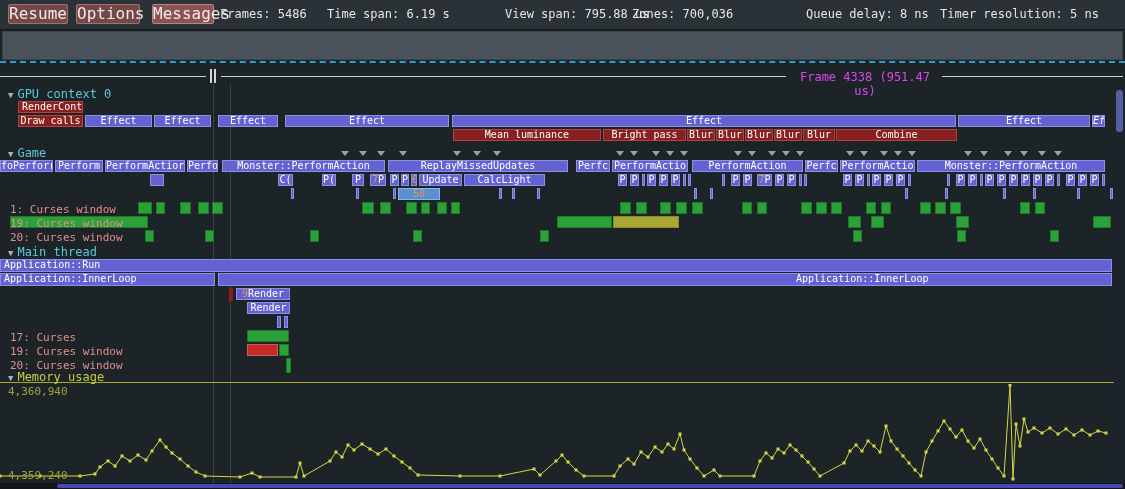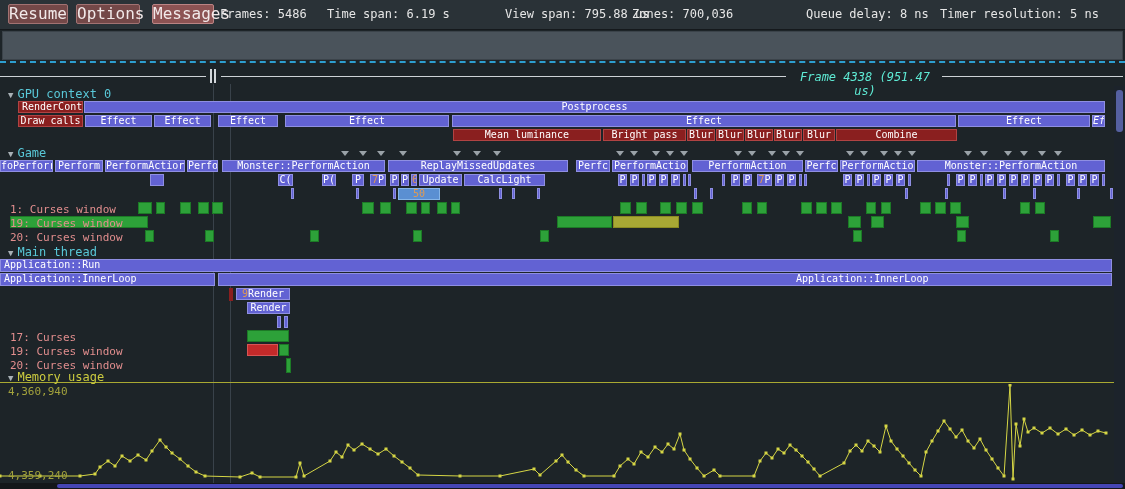--- a/index.html
+++ b/index.html
@@ -17,7 +17,7 @@
   .dash{position:absolute;left:0;top:61px;width:1125px;height:0;border-top:2px dashed #2d9ecf;}
   .rline{position:absolute;top:76px;height:1px;background:#cdd2d6;}
   .ptick{position:absolute;top:69px;width:2px;height:14px;background:#d2d6da;}
-  .frlabel{position:absolute;top:70px;left:789px;width:152px;text-align:center;font-size:12px;color:#5eead4;font-style:italic;}
+  .frlabel{position:absolute;top:70px;left:789px;width:152px;text-align:center;font-size:12px;color:#d946ef;}
   .vline{position:absolute;width:1px;background:#39424a;top:84px;height:399px;}
   .sec{position:absolute;font-size:12px;color:#59c8d8;white-space:pre;}
   .sec .tri{color:#a9b1b6;font-size:9px;margin-right:4px;}

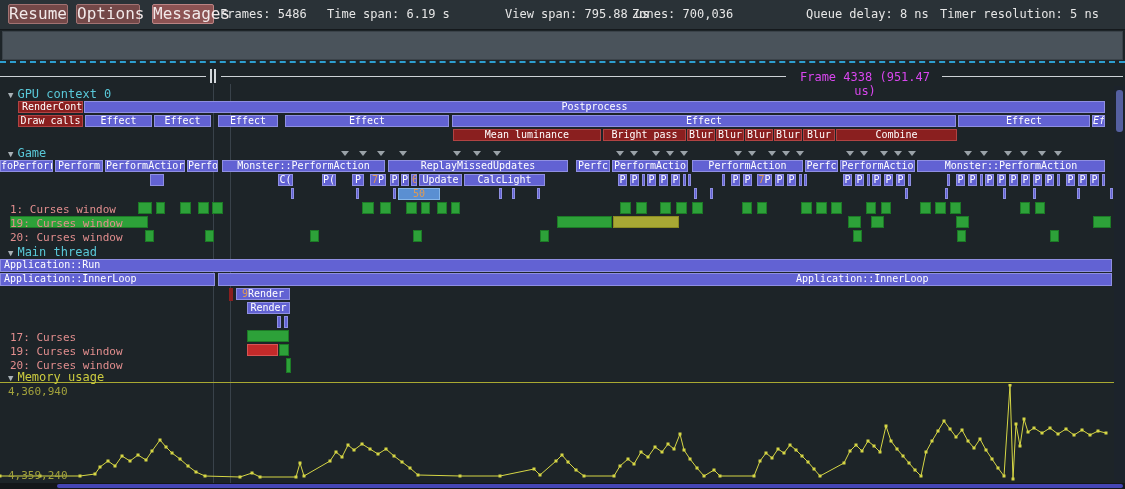--- a/index.html
+++ b/index.html
@@ -79,7 +79,6 @@
   <div class="sec" style="left:8px;top:87px"><span class="tri">▼</span><span>GPU context 0</span></div>
   <div class="row" style="top:101px">
       <div class="zone zr al" style="left: 18px; width: 65px;">RenderConte</div>
-      <div class="zone zp" style="left: 84px; width: 1021px;">Postprocess</div>
     </div>
   <div class="row" style="top:115px">
       <div class="zone zr" style="left: 18px; width: 65px;">Draw calls</div>

